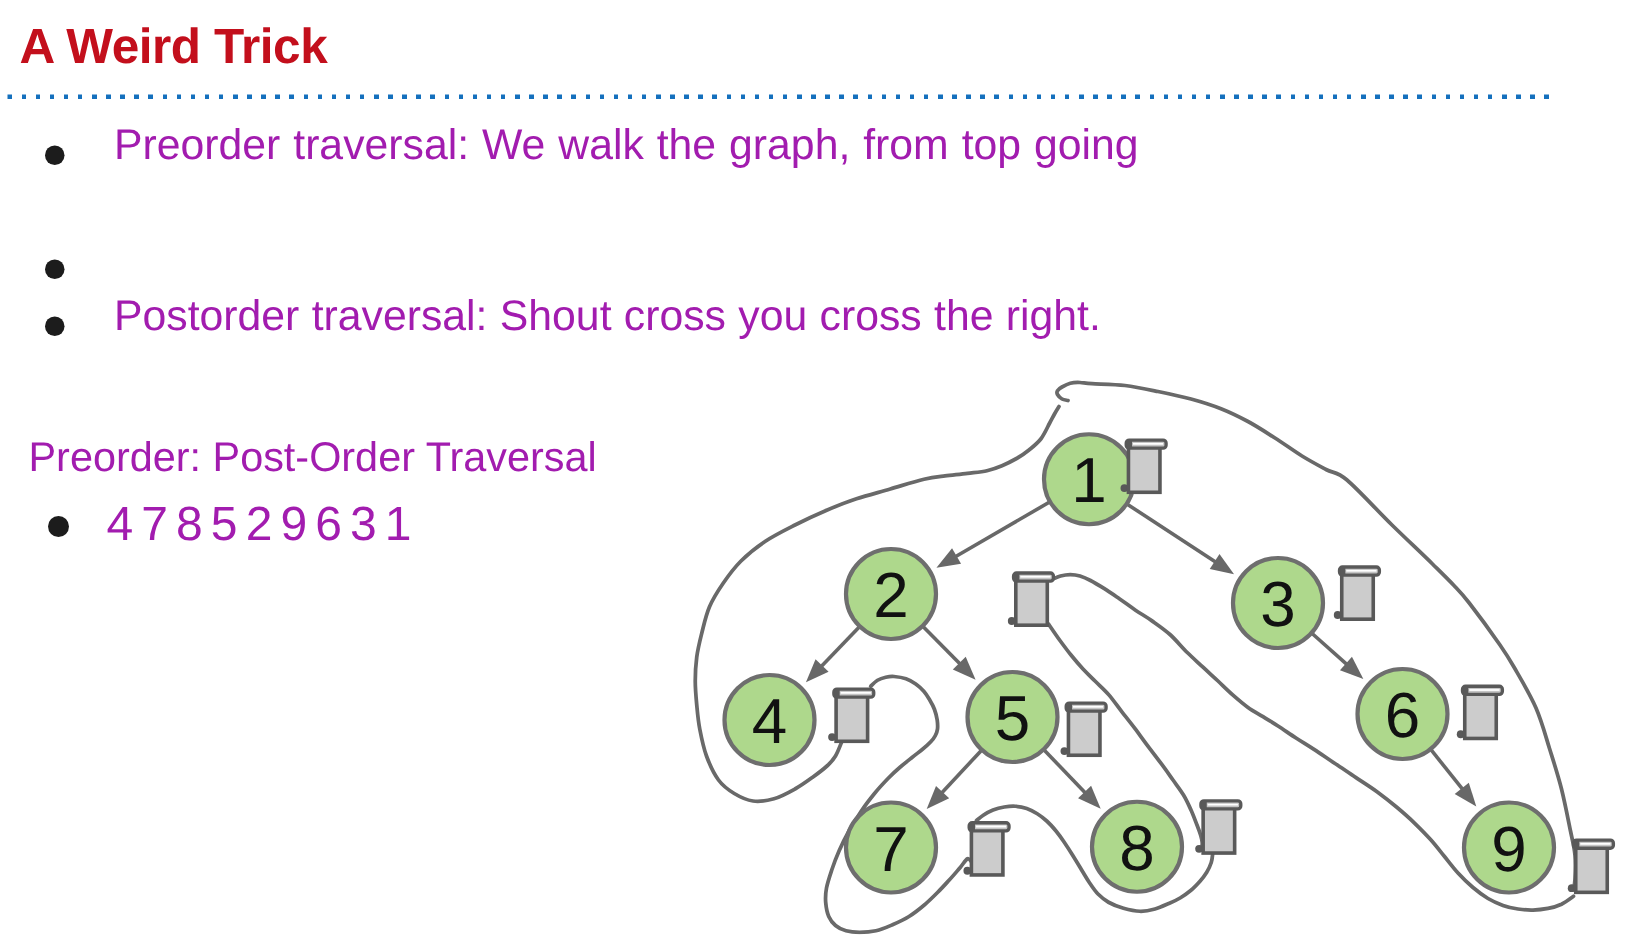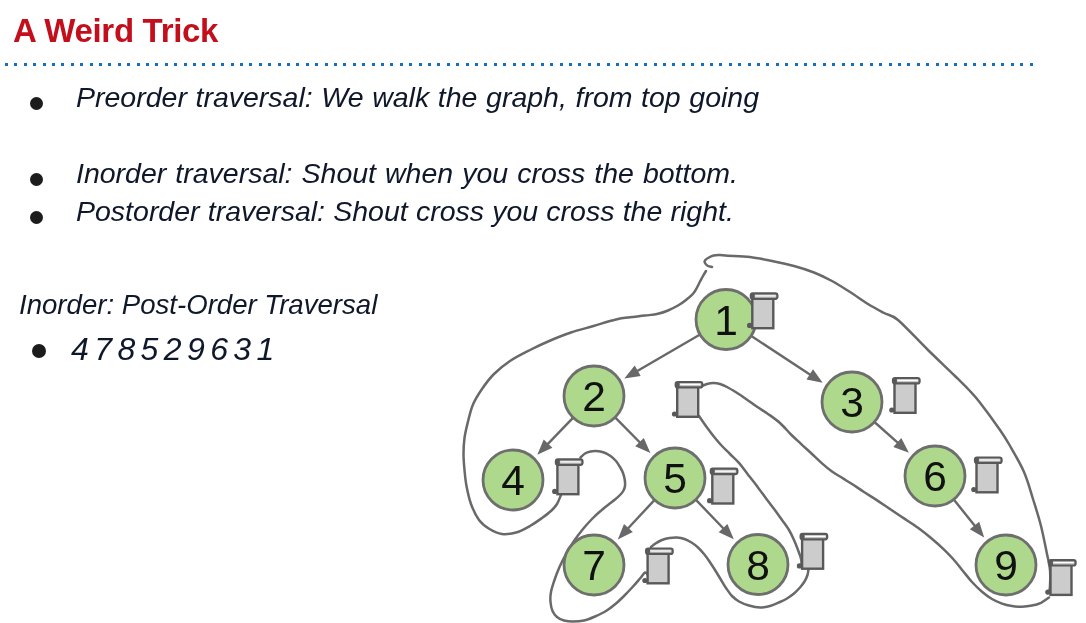--- a/index.html
+++ b/index.html
@@ -6,7 +6,7 @@
 body{width:1086px;height:623px;background:#ffffff;overflow:hidden;
      font-family:"Liberation Sans",sans-serif;}
 #slide{position:relative;width:1086px;height:623px;background:#fff;}
-.t{position:absolute;white-space:nowrap;color:#0f172a;font-size:28.5px;line-height:1;font-style:italic;}
+.t{position:absolute;white-space:nowrap;color:#a21caf;font-size:28.5px;line-height:1;}
 .bdot{position:absolute;width:13px;height:13px;border-radius:50%;background:#1c1c1c;}
 #title{position:absolute;left:13px;top:11.5px;font-size:33px;font-weight:bold;
        color:#c30f1c;white-space:nowrap;letter-spacing:-0.3px;}

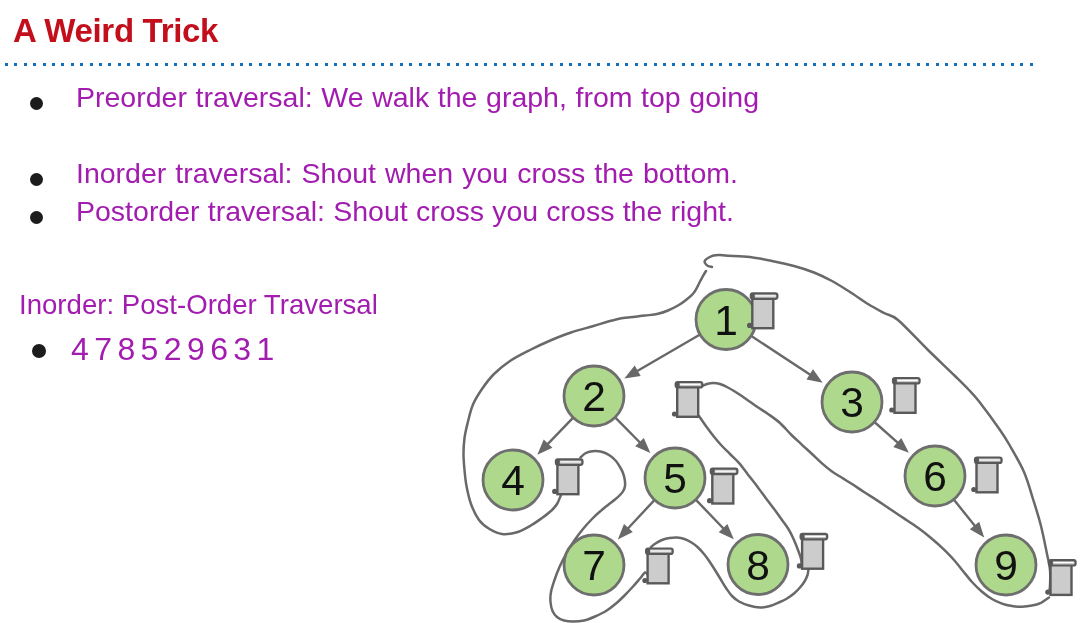--- a/index.html
+++ b/index.html
@@ -21,7 +21,6 @@
 <div class="bdot" style="left:30px;top:97px;"></div>
 <div class="t" style="left:76px;top:82.7px;word-spacing:0.7px;" id="l1">Preorder traversal: We walk the graph, from top going</div>
 <div class="bdot" style="left:30px;top:173px;"></div>
-<div class="t" style="left:76px;top:158.7px;word-spacing:1.1px;" id="l3">Inorder traversal: Shout when you cross the bottom.</div>
 <div class="bdot" style="left:30px;top:211px;"></div>
 <div class="t" style="left:76px;top:196.7px;word-spacing:0.3px;" id="l4">Postorder traversal: Shout cross you cross the right.</div>
 <div class="t" style="left:19px;top:290.5px;font-size:27.6px;" id="ex">Inorder: Post-Order Traversal</div>

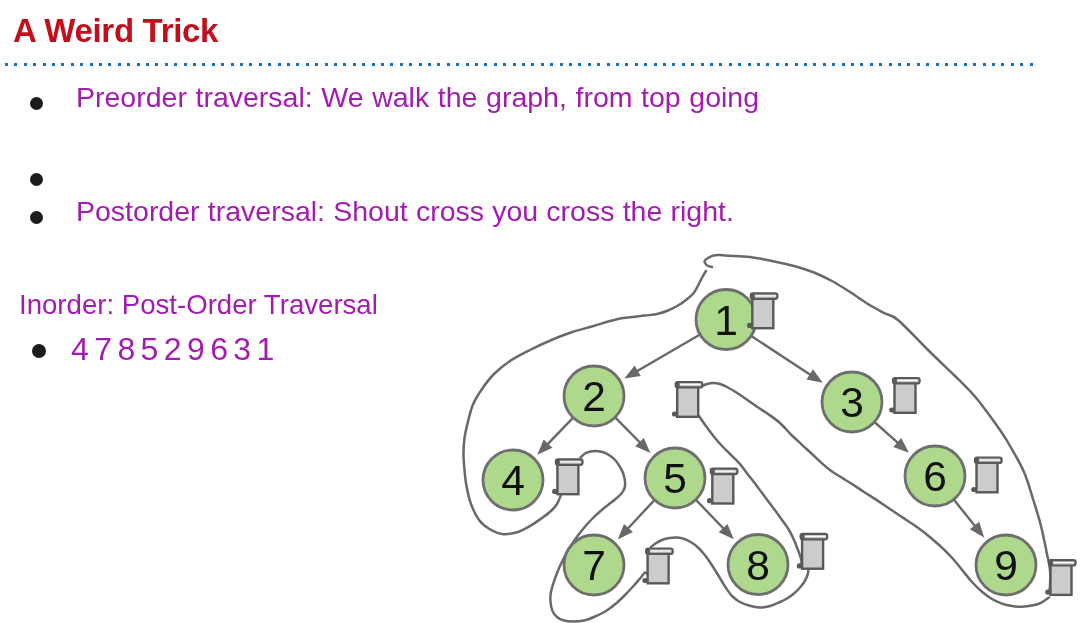--- a/index.html
+++ b/index.html
@@ -23,7 +23,7 @@
 <div class="bdot" style="left:30px;top:173px;"></div>
 <div class="bdot" style="left:30px;top:211px;"></div>
 <div class="t" style="left:76px;top:196.7px;word-spacing:0.3px;" id="l4">Postorder traversal: Shout cross you cross the right.</div>
-<div class="t" style="left:19px;top:290.5px;font-size:27.6px;" id="ex">Inorder: Post-Order Traversal</div>
+<div class="t" style="left:19px;top:290.5px;font-size:27.6px;" id="ex">Preorder: Post-Order Traversal</div>
 <div class="bdot" style="left:32px;top:344px;width:14px;height:14px;"></div>
 <div class="t" style="left:71px;top:332.5px;font-size:32px;word-spacing:-3.5px;text-align:right;" id="seq">4 7 8 5 2 9 6 3 1</div>
 <svg width="1086" height="623" viewBox="0 0 1086 623" style="position:absolute;left:0;top:0">

